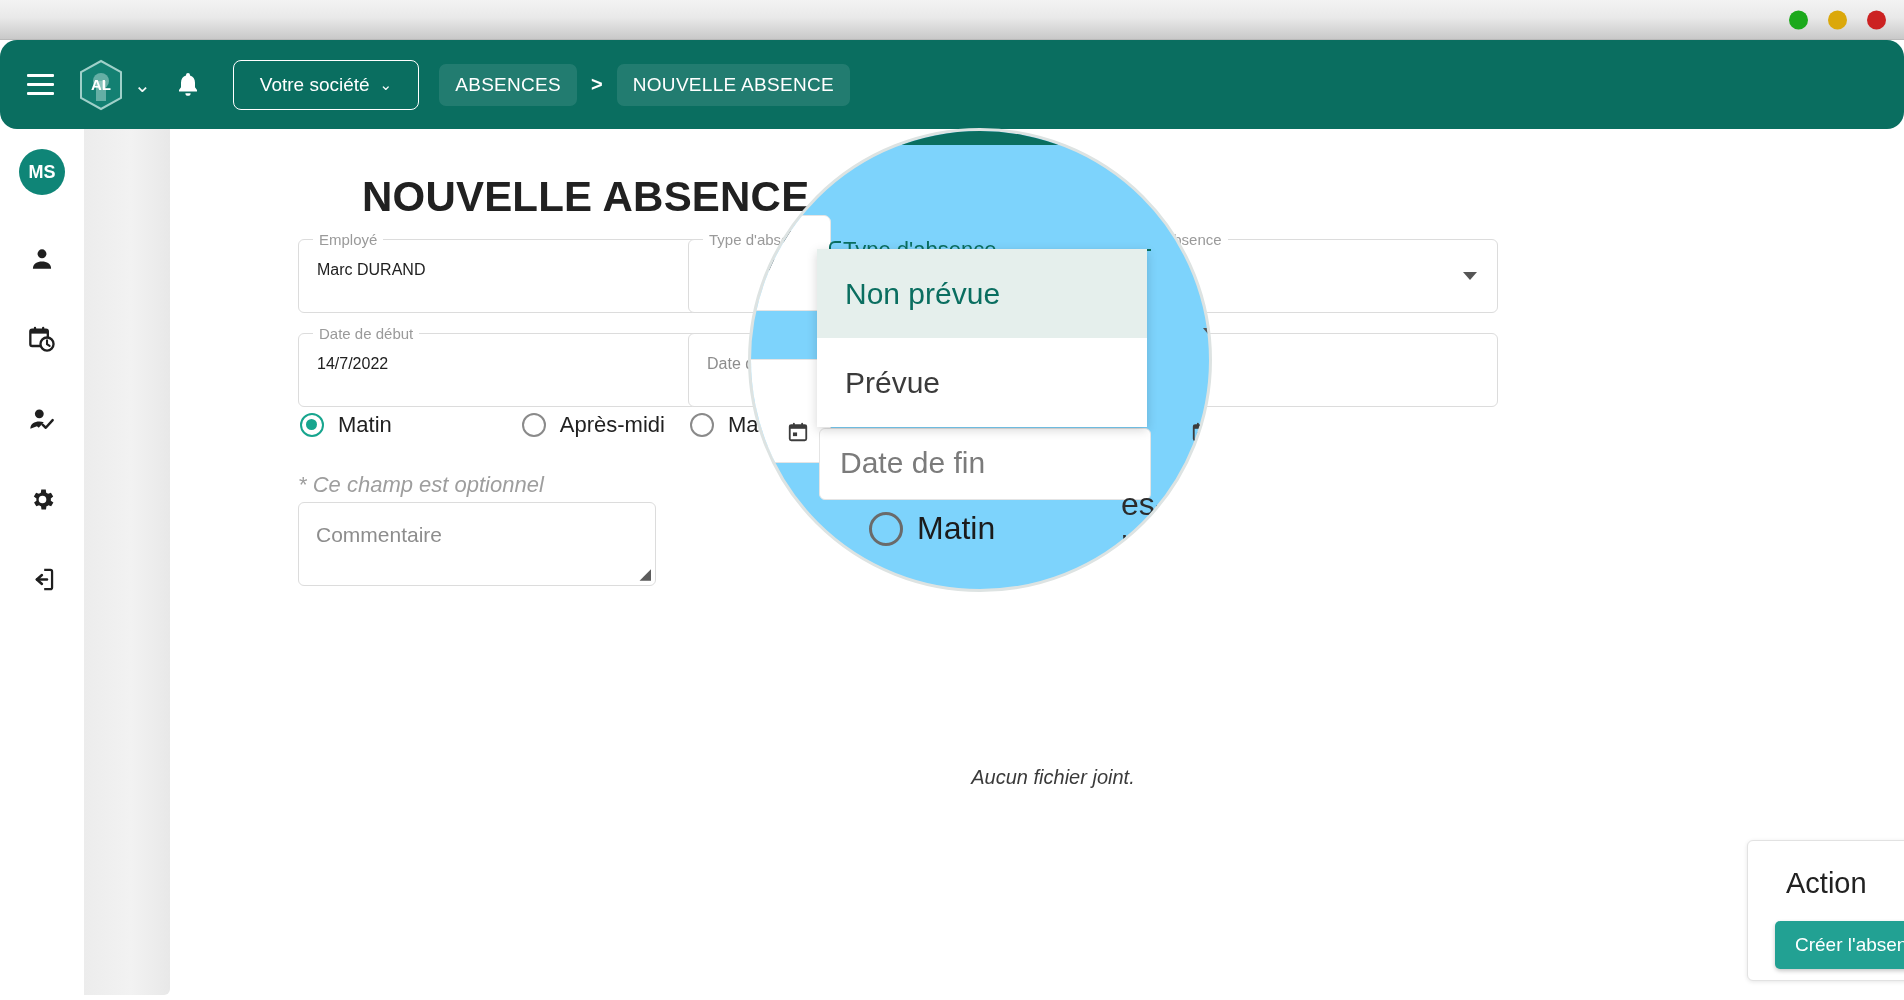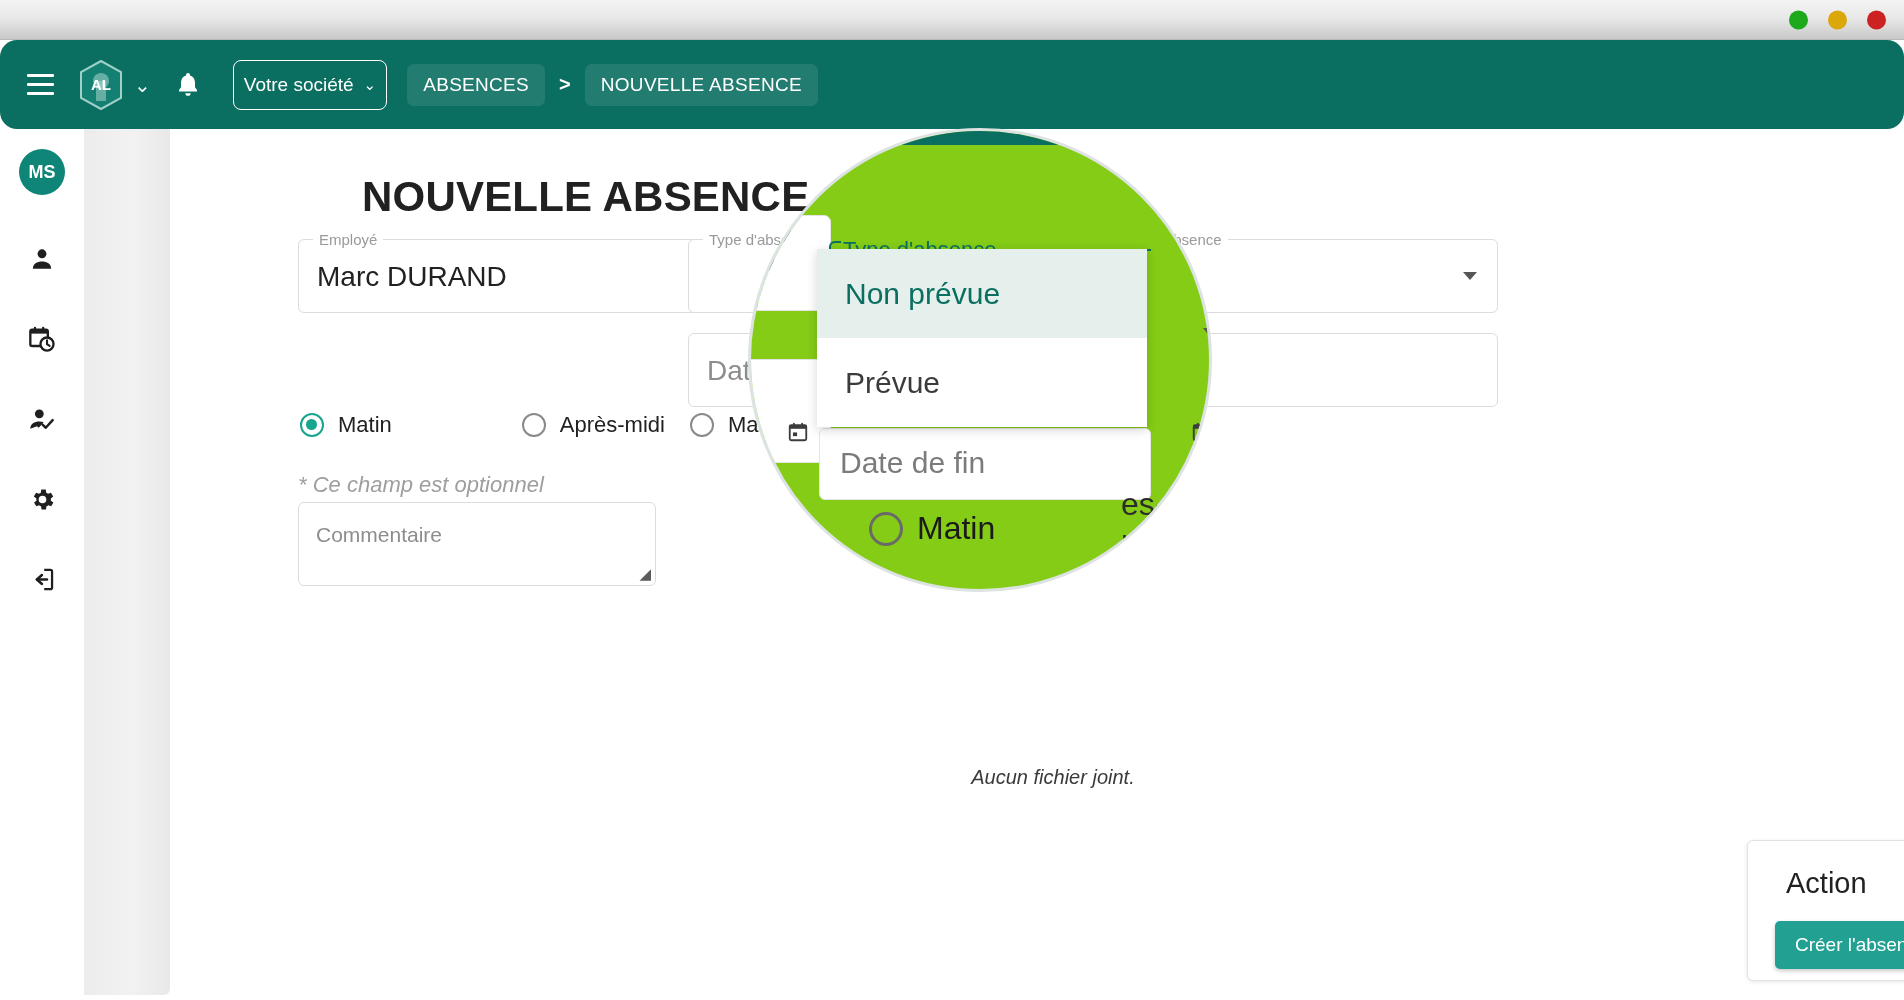--- a/index.html
+++ b/index.html
@@ -51,7 +51,7 @@
   .company-btn {
     height: 50px; border: 1.5px solid #ffffff; border-radius: 8px;
     color: #ffffff; font-size: 19px; display: flex; align-items: center;
-    padding: 0 10px; gap: 10px; cursor: pointer; background: transparent;
+    padding: 0 26px; gap: 10px; cursor: pointer; background: transparent;
   }
   .company-btn .cv { font-size: 15px; }
 

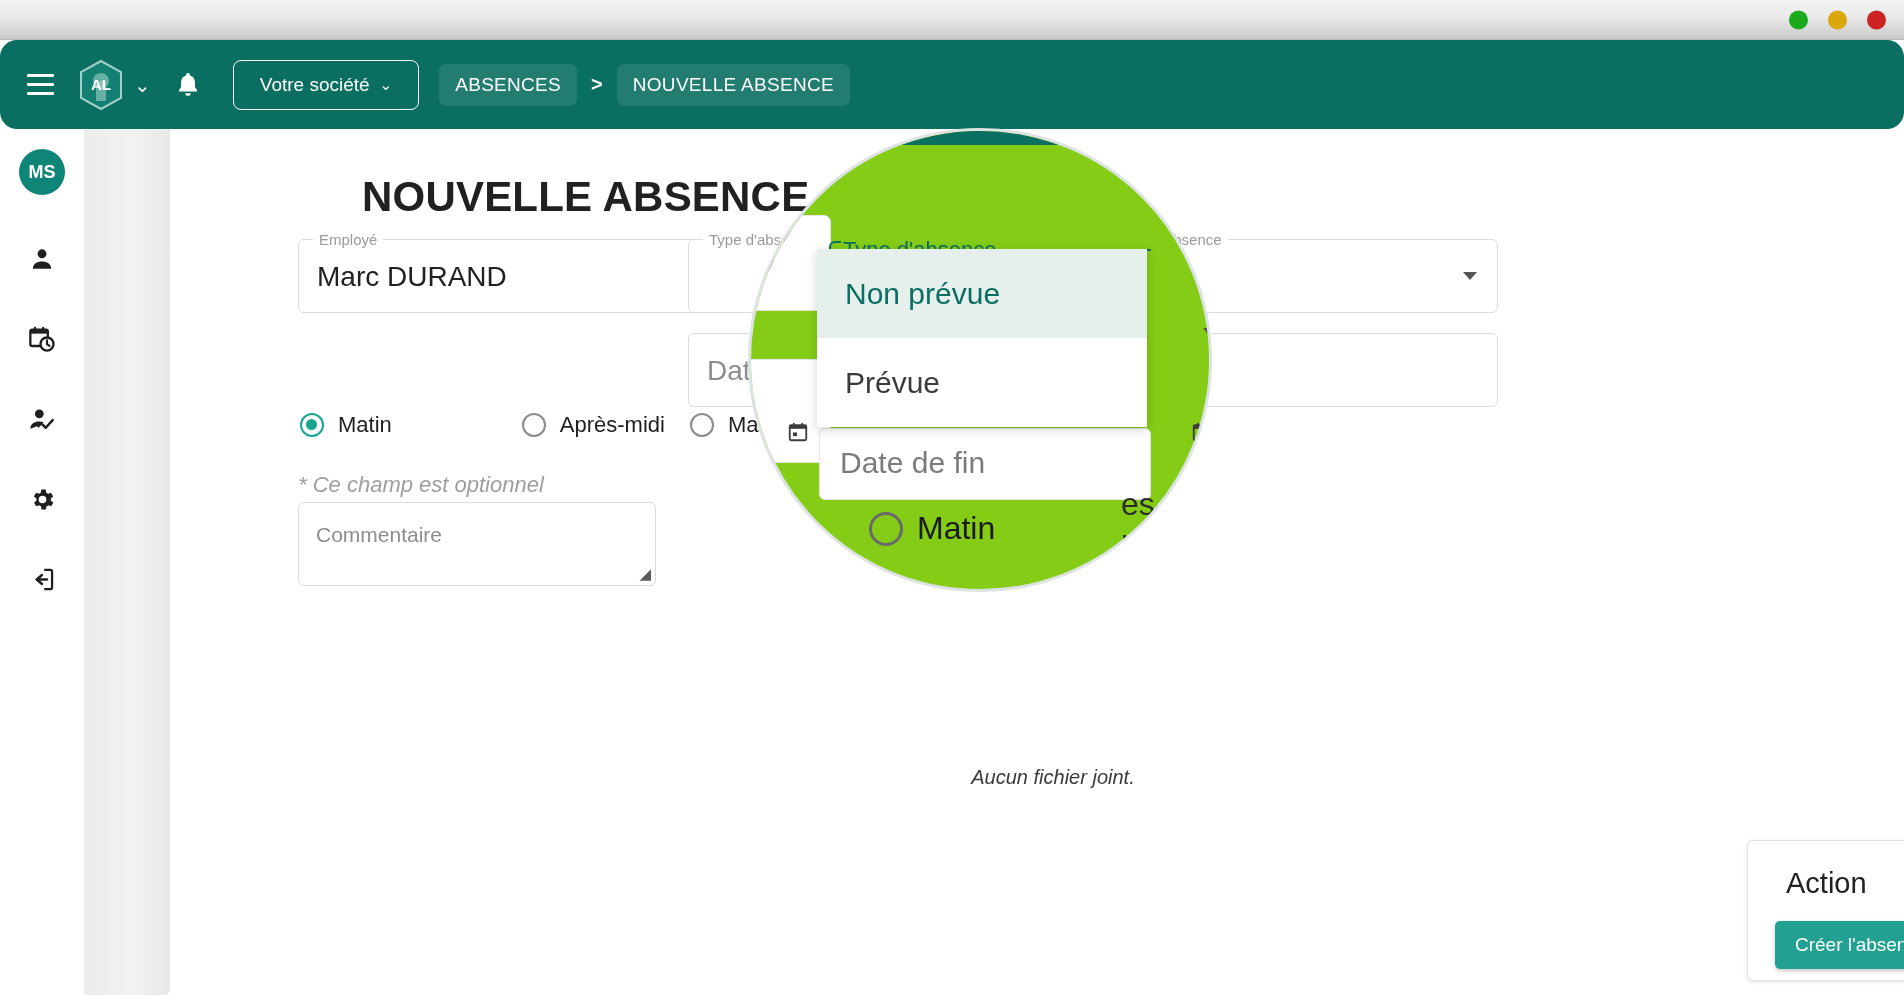--- a/index.html
+++ b/index.html
@@ -105,7 +105,7 @@
     padding: 0 6px; font-size: 15px; color: #9a9a9a; line-height: 20px;
   }
   .field .val {
-    position: absolute; left: 18px; top: 21px; font-size: 28px; color: #212121;
+    position: absolute; left: 18px; top: 21px; font-size: 16px; color: #212121;
   }
   .field .val.ph { color: #8d8d8d; }
   .field .arrow {

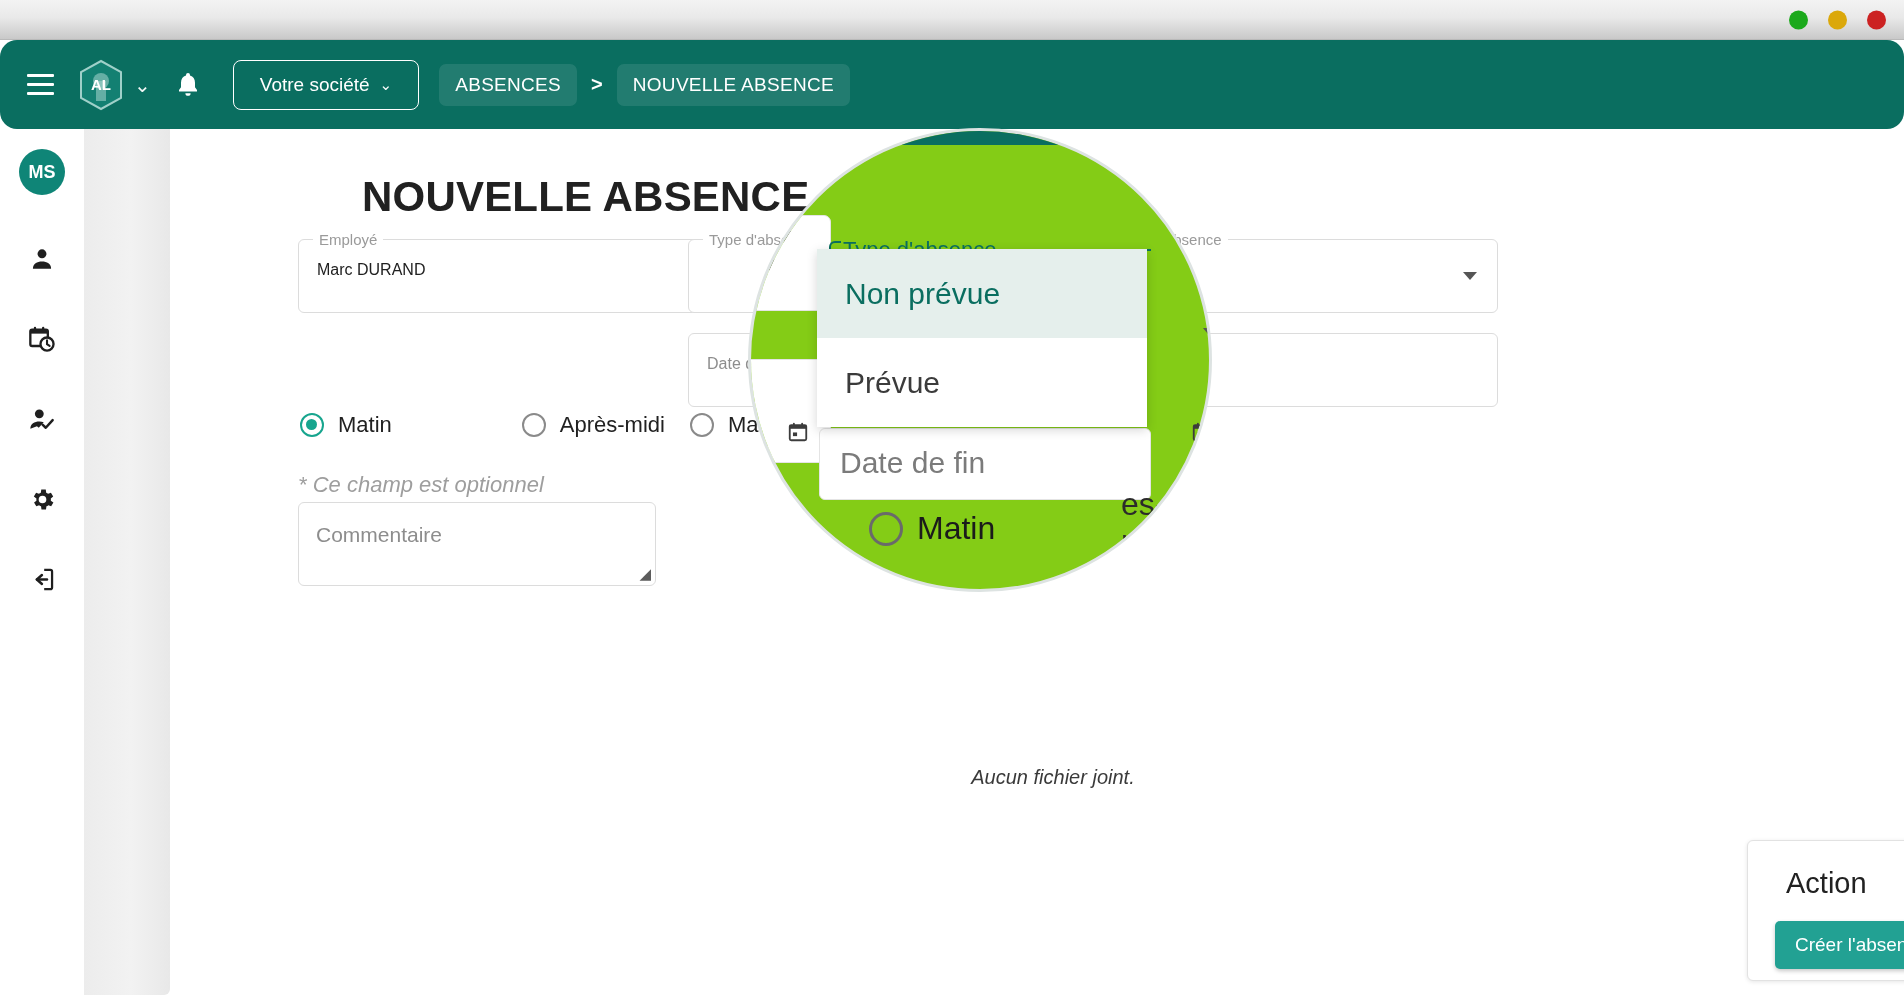--- a/index.html
+++ b/index.html
@@ -162,7 +162,7 @@
   
   .lens {
     position: absolute; left: 748px; top: 128px; width: 464px; height: 464px;
-    border-radius: 50%; overflow: hidden; background: #84cc16;
+    border-radius: 50%; overflow: hidden; background: #7dd3fc;
     border: 3px solid #dde3e2;
   }
   .lens-inner { position: absolute; left: 0; top: 0; width: 464px; height: 464px; }

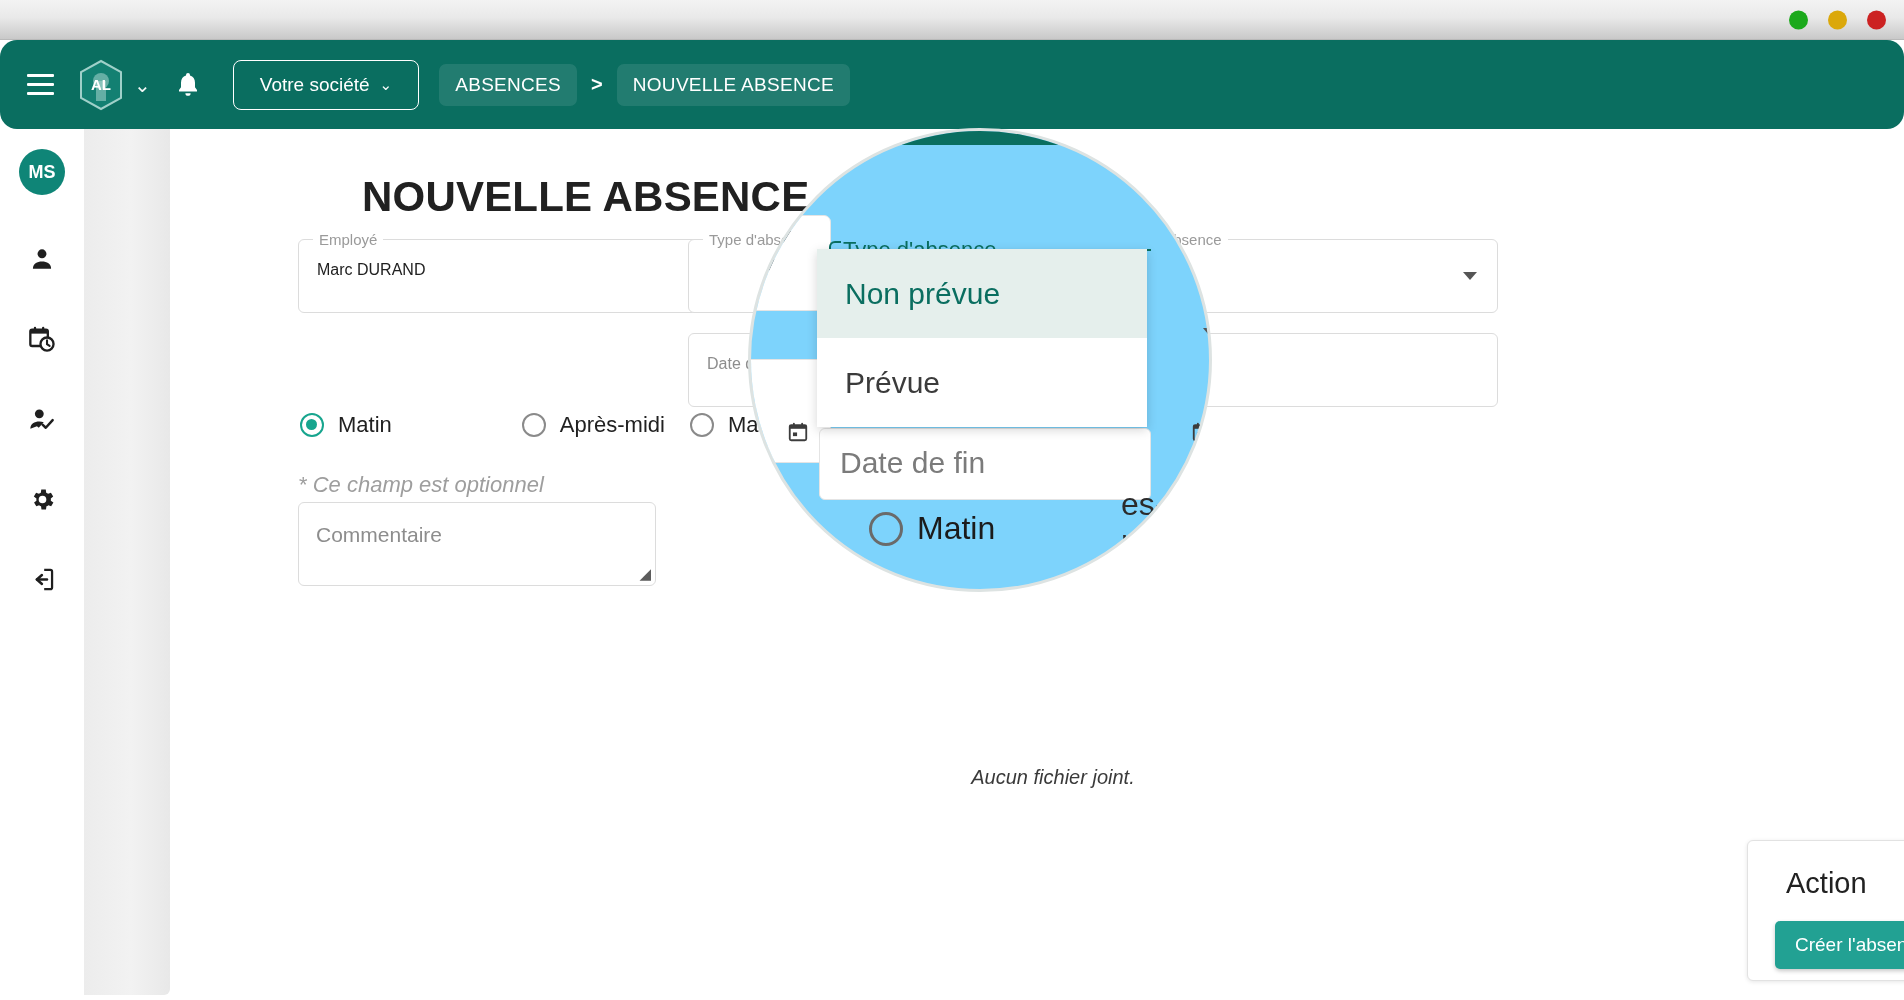--- a/index.html
+++ b/index.html
@@ -334,6 +334,19 @@
       <span class="arrow"></span>
     </div>
 
+    <div class="field" style="left:128px; top:204px; width:432px; height:74px;">
+      <span class="lbl">Date de début</span>
+      <span class="val">14/7/2022</span>
+      <span class="cal">
+        <svg width="22" height="22" viewBox="0 0 24 24">
+          <rect x="3" y="4.5" width="18" height="16.5" rx="1.6" fill="none" stroke="#3c3c3c" stroke-width="2"></rect>
+          <rect x="3" y="4.5" width="18" height="4" fill="#3c3c3c"></rect>
+          <rect x="6.5" y="2" width="2" height="4" rx="1" fill="#3c3c3c"></rect>
+          <rect x="15.5" y="2" width="2" height="4" rx="1" fill="#3c3c3c"></rect>
+          <rect x="6.5" y="12.5" width="4.5" height="4" fill="#3c3c3c"></rect>
+        </svg>
+      </span>
+    </div>
 
     <div class="field" style="left:518px; top:204px; width:432px; height:74px;">
       <span class="val ph">Date de fin</span>

